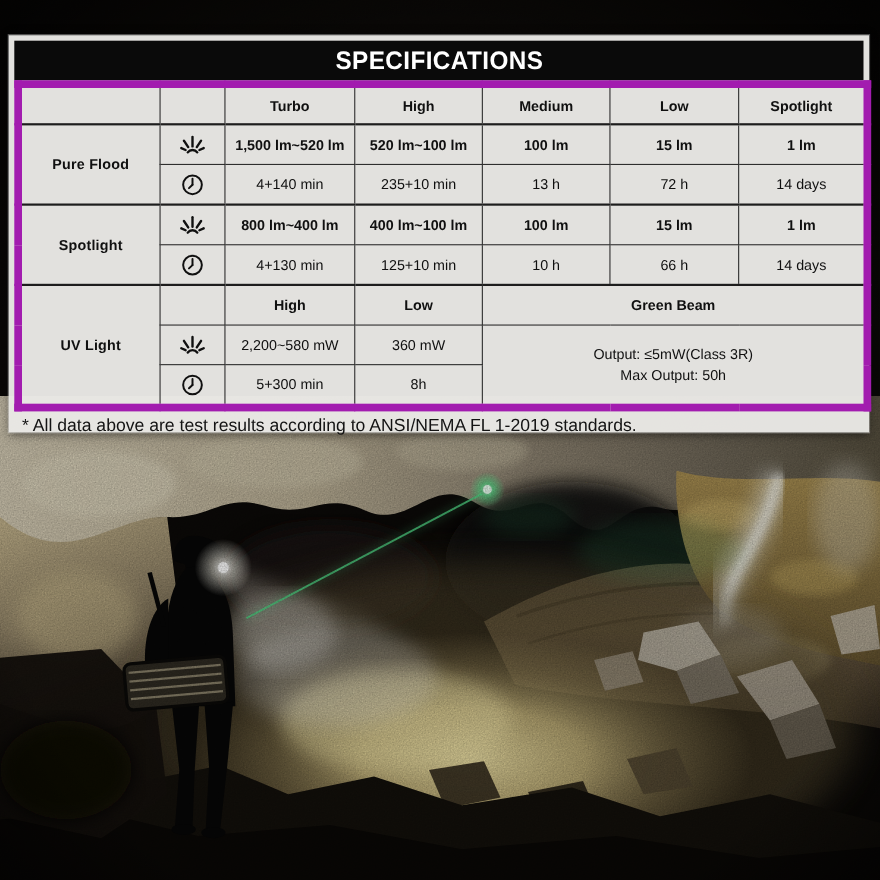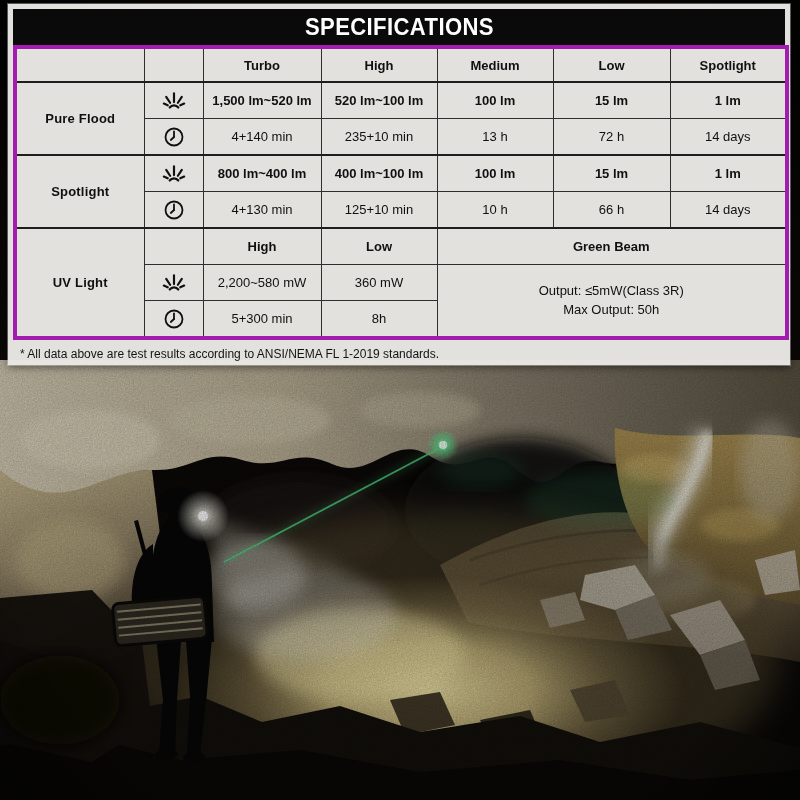--- a/index.html
+++ b/index.html
@@ -11,7 +11,7 @@
   .photo{position:absolute;left:0;top:0;width:800px;height:800px;z-index:0;}
   
   .panel{
-    position:absolute;left:8px;top:4px;width:782px;height:361px;
+    position:absolute;left:8px;top:32px;width:782px;height:361px;
     background:rgba(233,232,229,0.97);
     box-shadow:0 0 0 1px rgba(250,250,248,0.35), 0 2px 8px rgba(0,0,0,0.5);
     z-index:2;padding:5px;box-sizing:border-box;

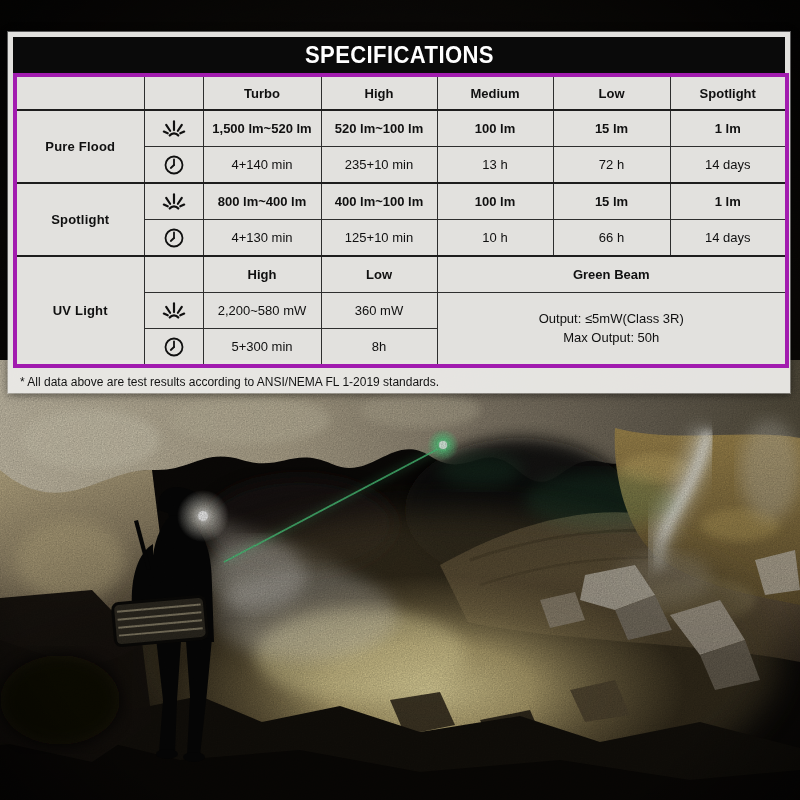--- a/index.html
+++ b/index.html
@@ -23,7 +23,7 @@
     color:#ffffff;font-weight:bold;font-size:23px;letter-spacing:0.4px;
     transform:scaleX(0.96);
   }
-  table.spec{border-collapse:collapse;table-layout:fixed;width:772px;border:4px solid #a21caf;}
+  table.spec{border-collapse:collapse;table-layout:fixed;width:772px;border:7px solid #a21caf;}
   table.spec td,table.spec th{
     border:1px solid #2e2e2e;text-align:center;vertical-align:middle;
     padding:0;font-size:13px;color:#101010;height:35px;overflow:hidden;white-space:nowrap;

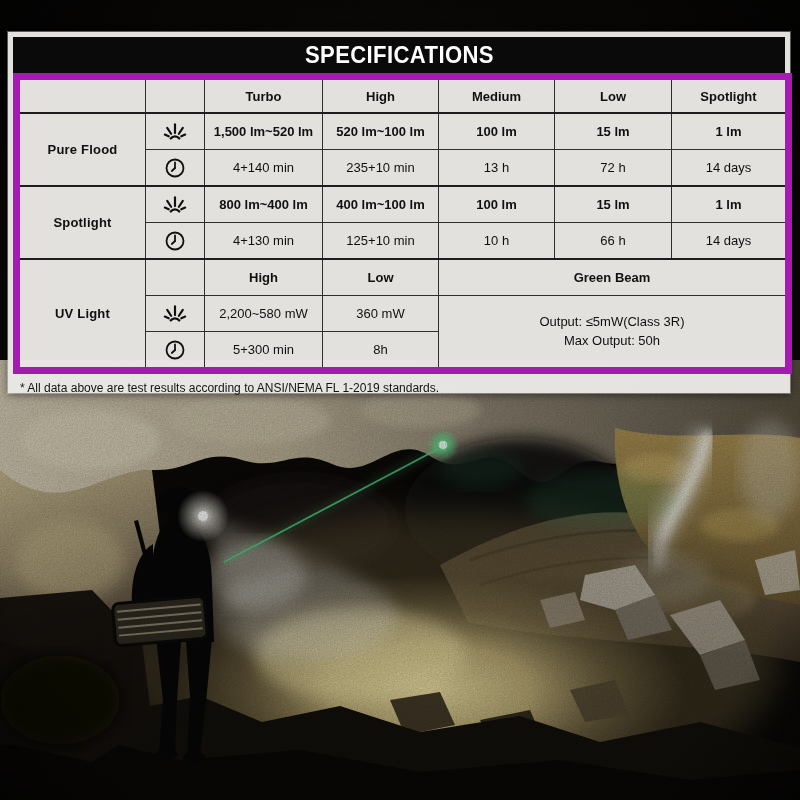--- a/index.html
+++ b/index.html
@@ -36,7 +36,7 @@
   td.iconcell svg{display:block;margin:0 auto;}
   .foot{
     height:27px;display:flex;align-items:center;padding-left:7px;
-    font-size:12px;color:#131313;
+    font-size:16px;color:#131313;
   }
 </style>
 </head>

